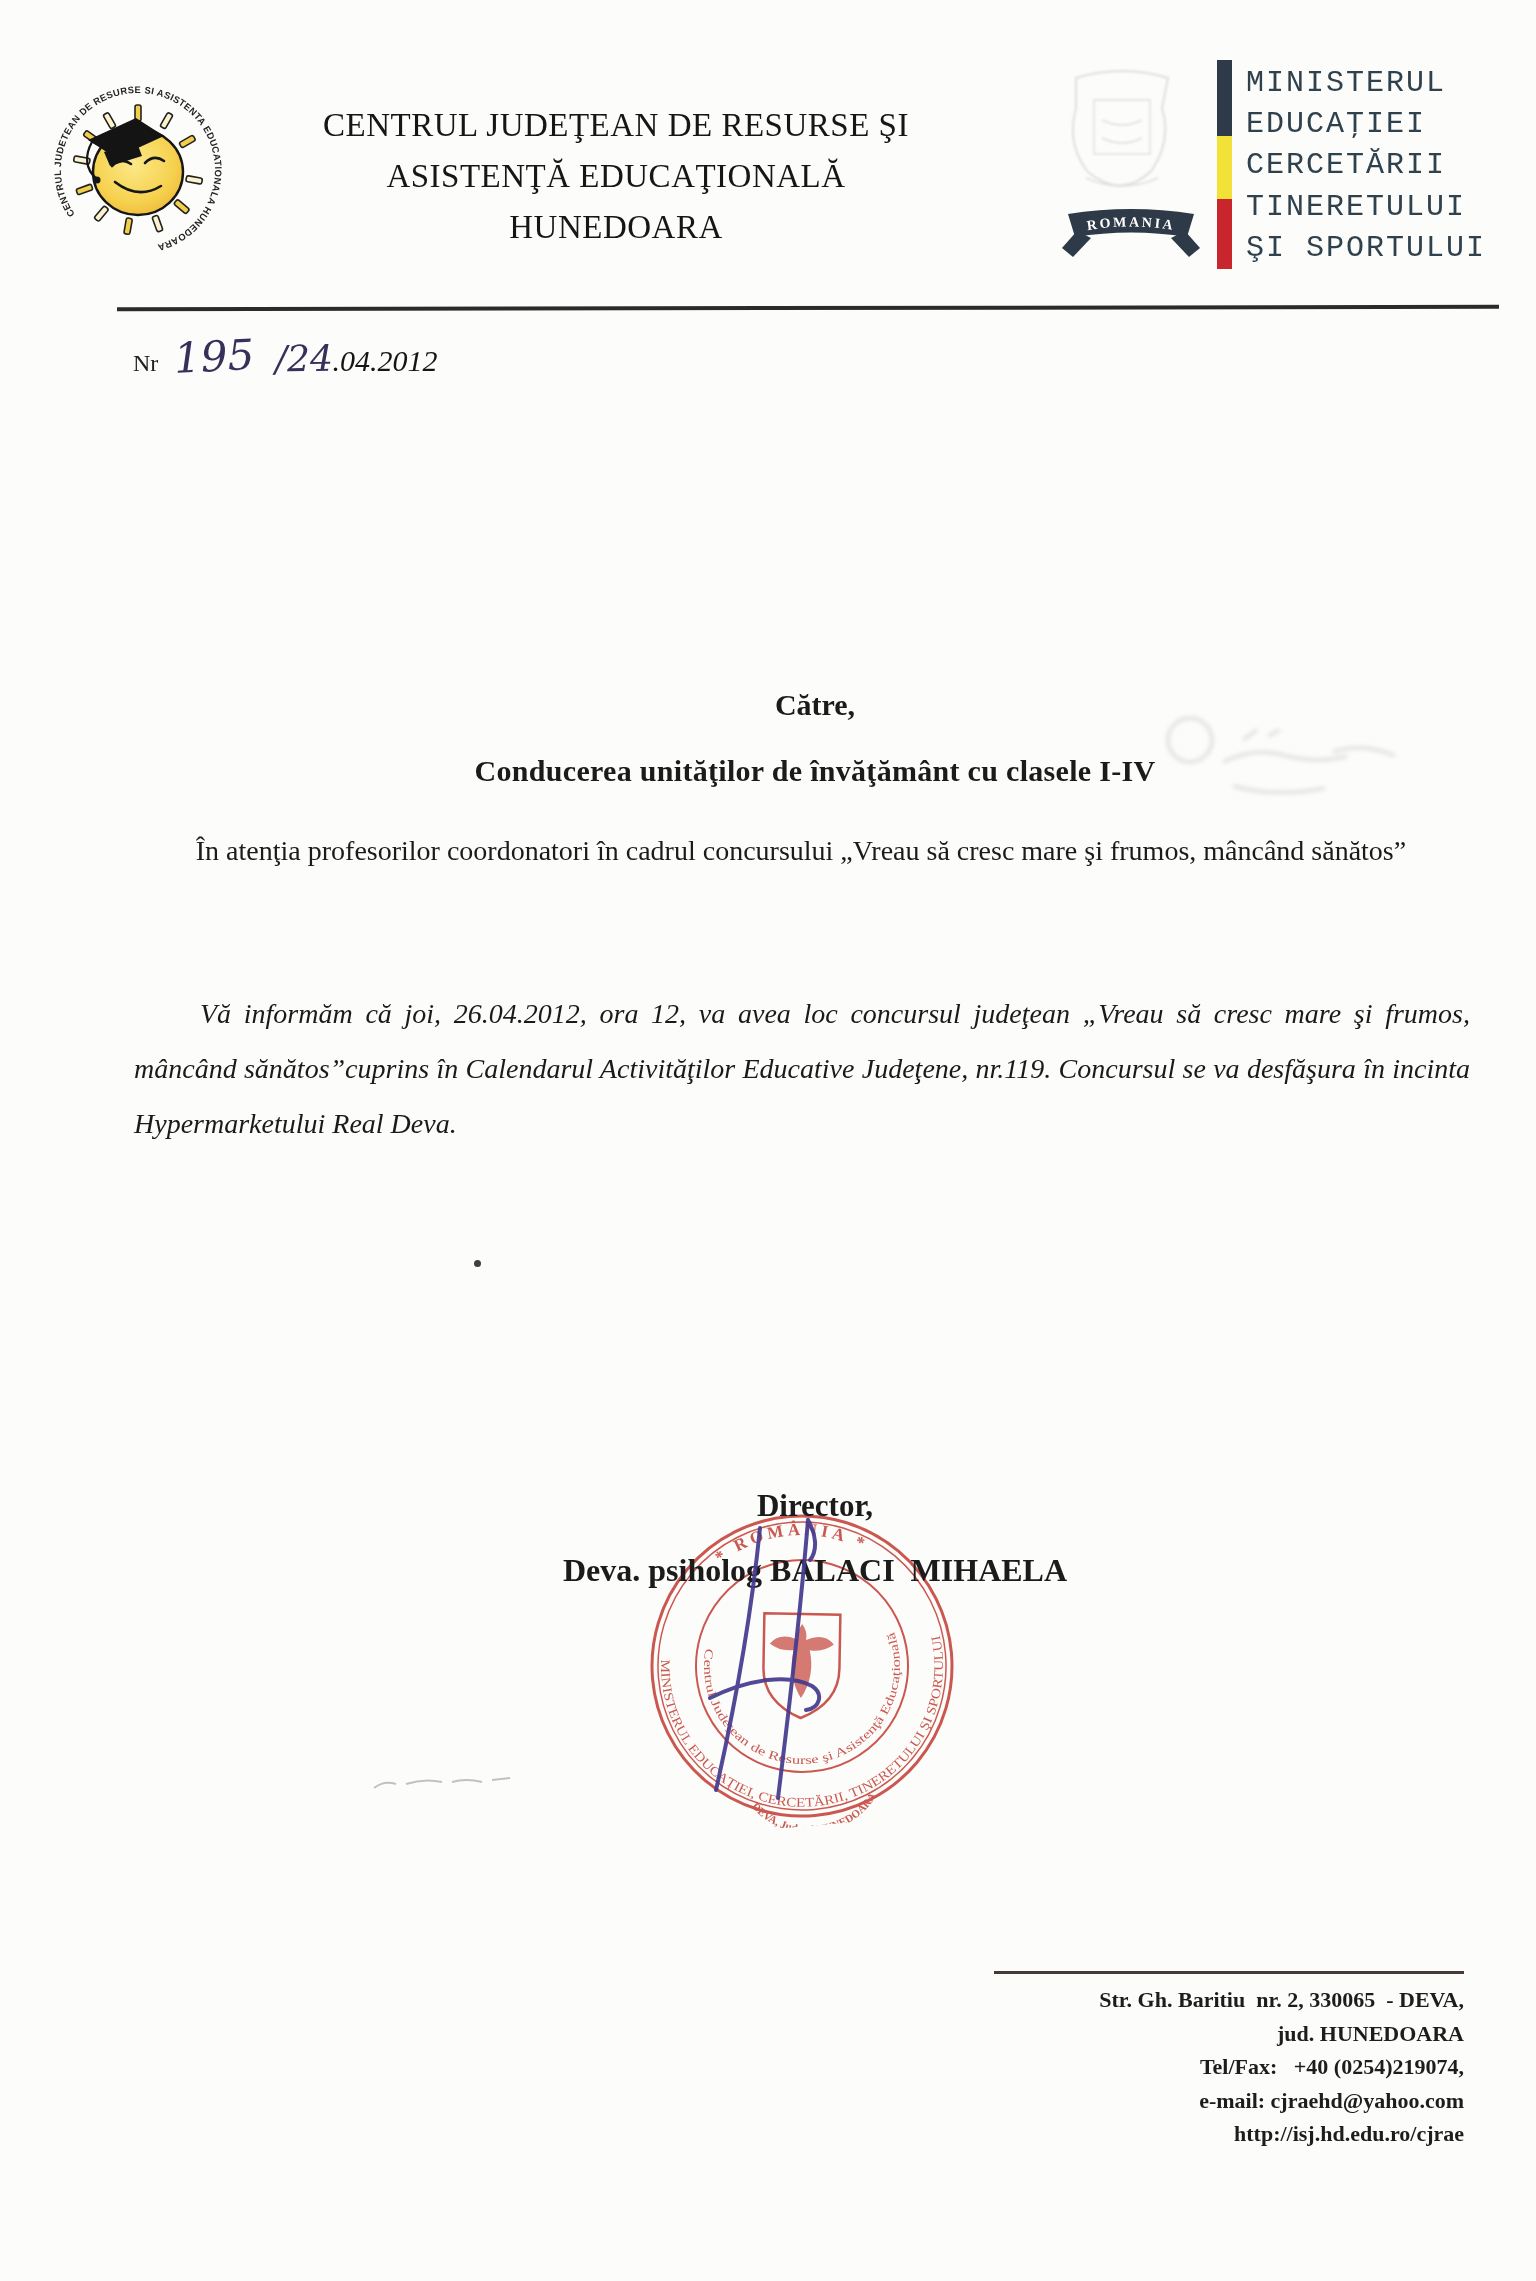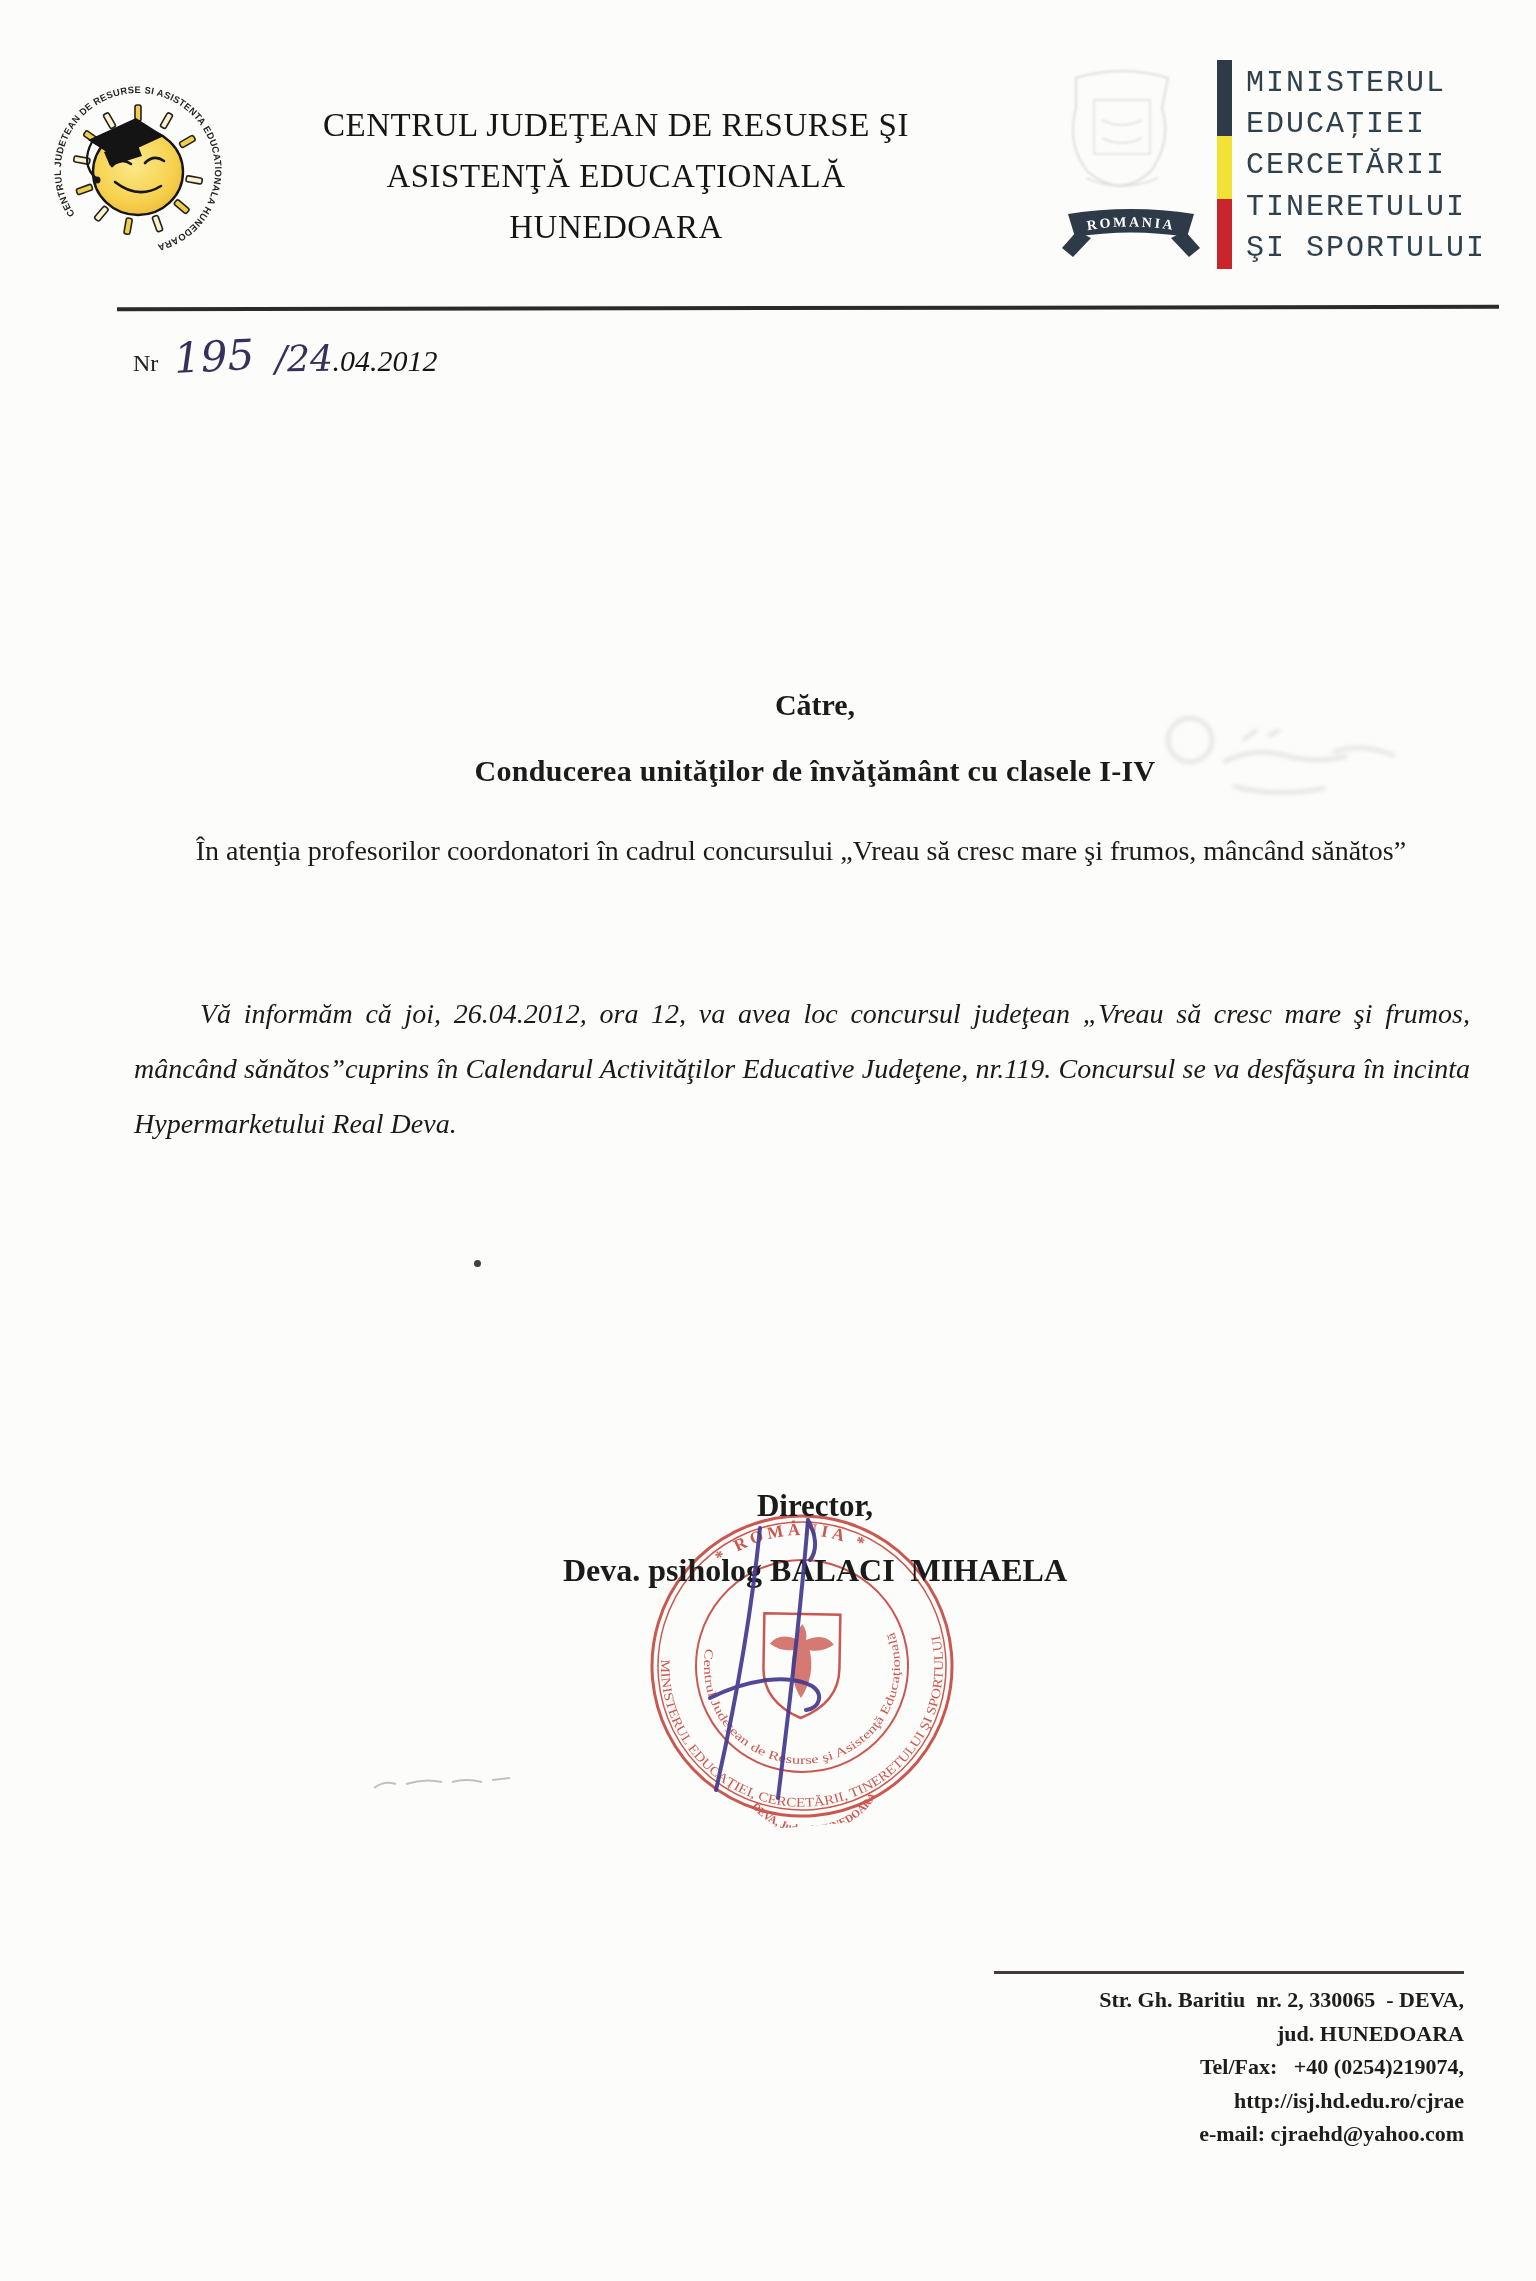--- a/index.html
+++ b/index.html
@@ -221,8 +221,8 @@
     <div>Str. Gh. Baritiu  nr. 2, 330065  - DEVA,</div>
     <div>jud. HUNEDOARA</div>
     <div>Tel/Fax:   +40 (0254)219074,</div>
+    <div>e-mail: cjraehd@yahoo.com</div>
     <div>http://isj.hd.edu.ro/cjrae</div>
-    <div>e-mail: cjraehd@yahoo.com</div>
   </div>
 
 </div>

